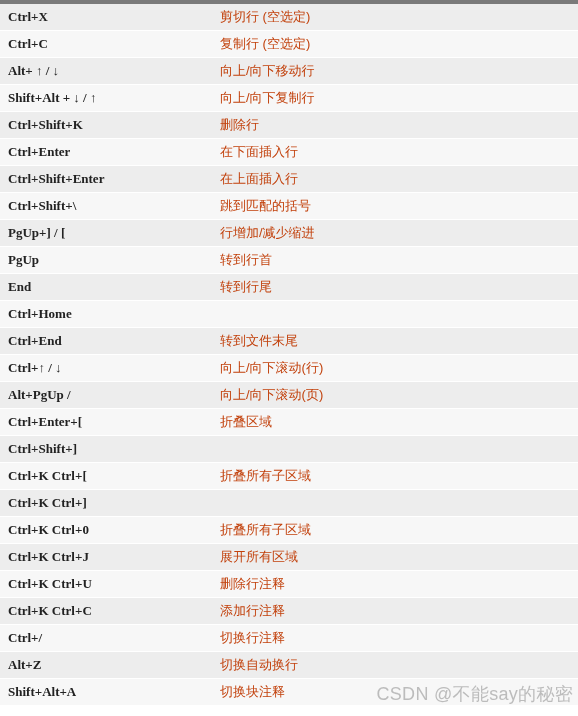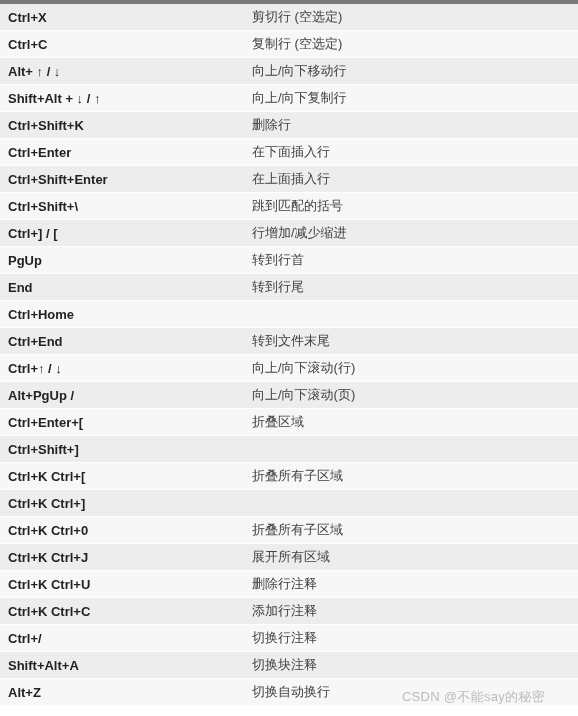--- a/index.html
+++ b/index.html
@@ -35,6 +35,7 @@
       padding-left: 8px;
       font-weight: bold;
       color: #222;
+      font-family: Liberation Serif, serif;
     }
     .desc {
       flex: 1;

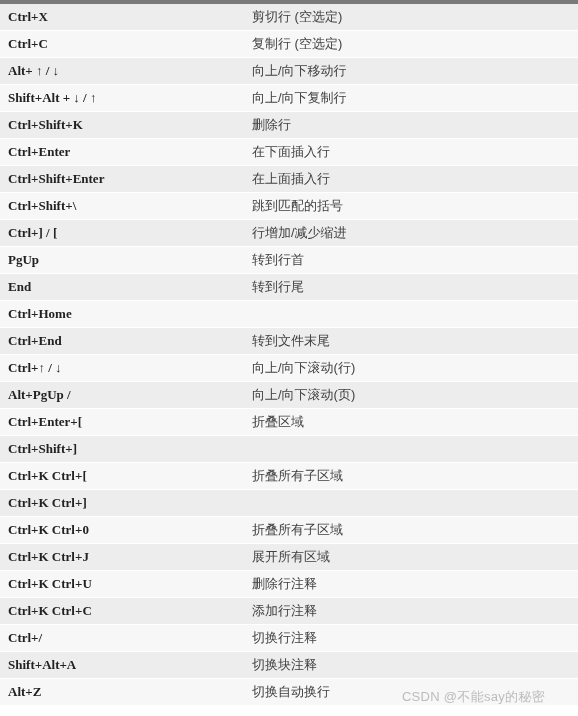--- a/index.html
+++ b/index.html
@@ -39,8 +39,7 @@
     }
     .desc {
       flex: 1;
-      color: #404040;
-      margin-left: 32px;
+      color: #c2410c;
     }
     .watermark {
       position: fixed;

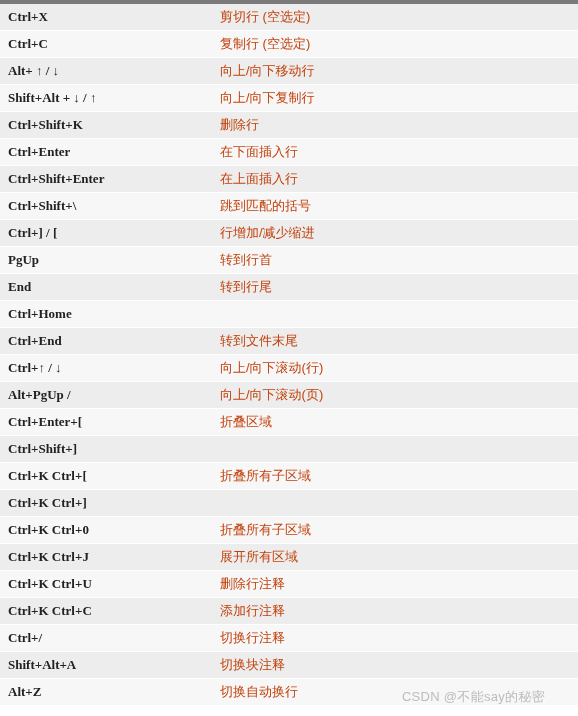--- a/index.html
+++ b/index.html
@@ -88,7 +88,7 @@
       <div class="desc">跳到匹配的括号</div>
     </div>
     <div class="row">
-      <div class="shortcut">Ctrl+] / [</div>
+      <div class="shortcut">PgUp+] / [</div>
       <div class="desc">行增加/减少缩进</div>
     </div>
     <div class="row">

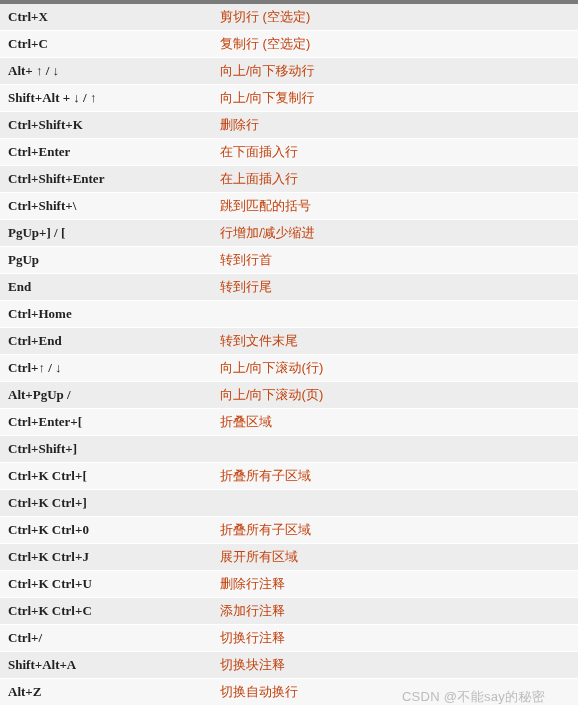--- a/index.html
+++ b/index.html
@@ -149,12 +149,12 @@
       <div class="desc">切换行注释</div>
     </div>
     <div class="row">
+      <div class="shortcut">Alt+Z</div>
+      <div class="desc">切换自动换行</div>
+    </div>
+    <div class="row">
       <div class="shortcut">Shift+Alt+A</div>
       <div class="desc">切换块注释</div>
-    </div>
-    <div class="row">
-      <div class="shortcut">Alt+Z</div>
-      <div class="desc">切换自动换行</div>
     </div>
   </div>
 <div class="watermark">CSDN @不能say的秘密</div>

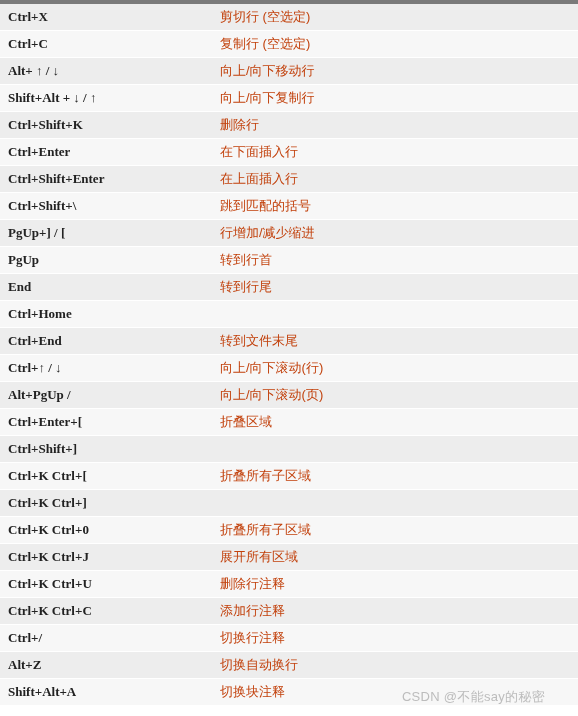--- a/index.html
+++ b/index.html
@@ -43,10 +43,10 @@
     }
     .watermark {
       position: fixed;
-      right: 33px;
+      right: 5px;
       bottom: 10px;
       color: rgba(140, 140, 140, 0.55);
-      font-size: 13px;
+      font-size: 18px;
       pointer-events: none;
       letter-spacing: 0.3px;
     }

